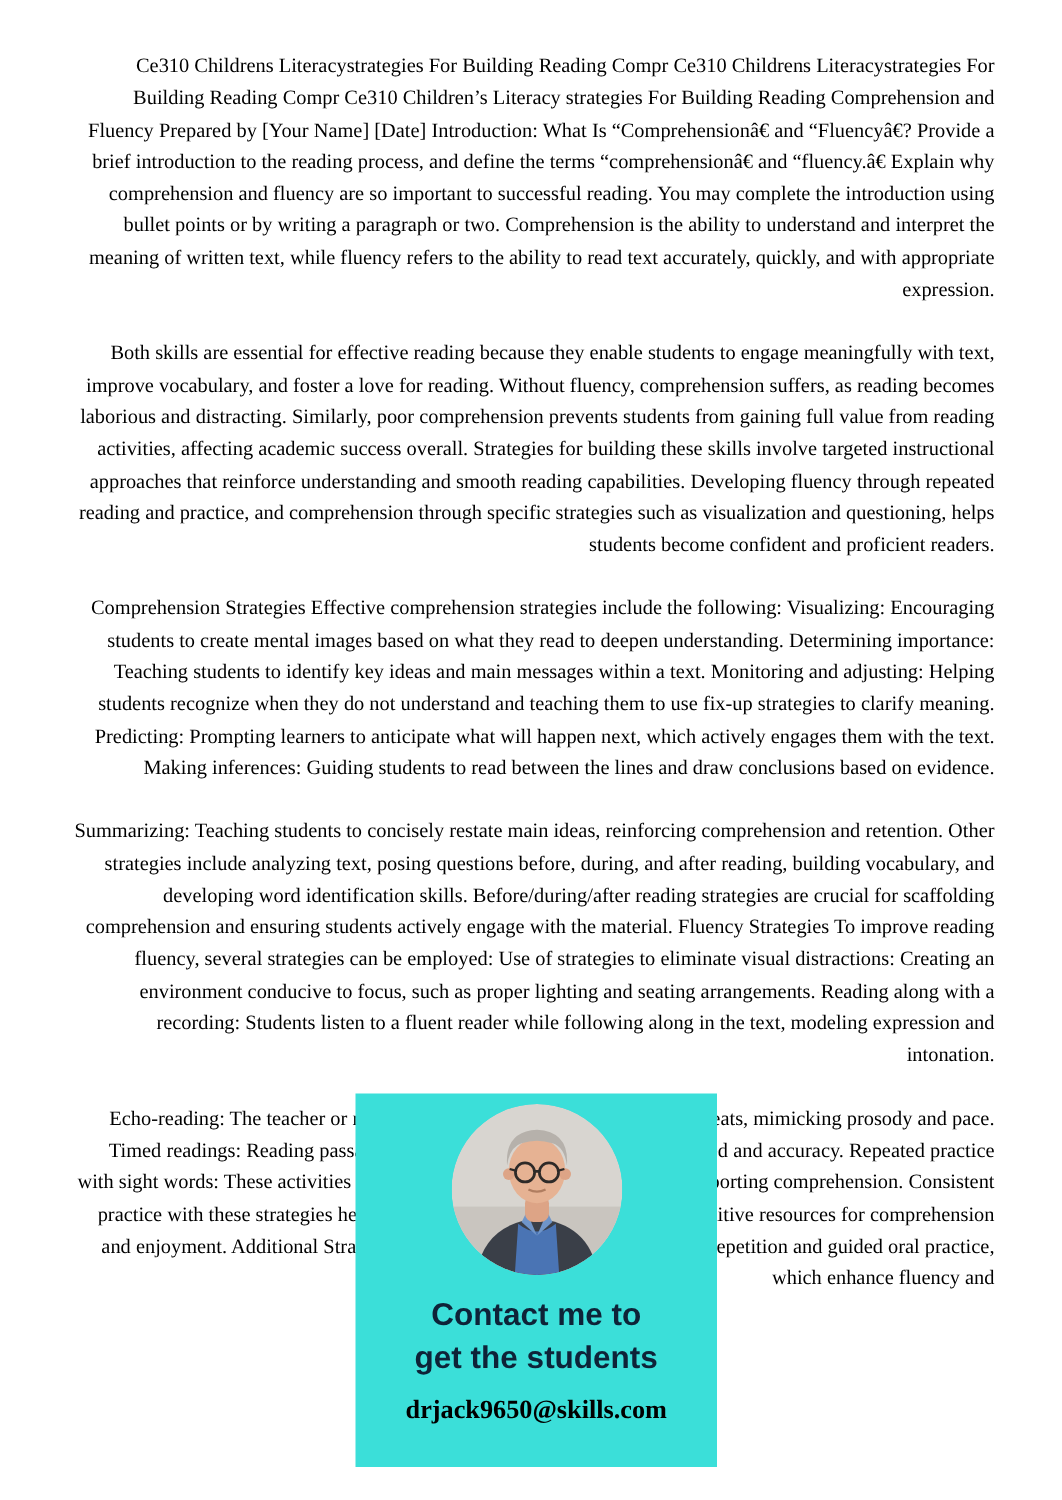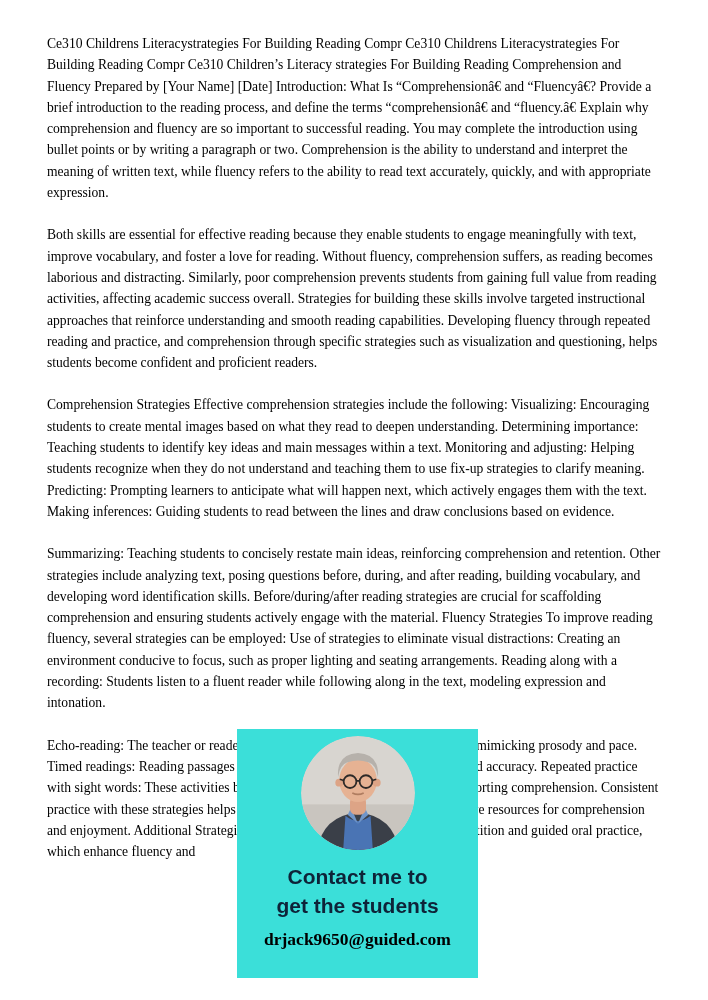--- a/index.html
+++ b/index.html
@@ -22,7 +22,7 @@
     font-size: 13.6px;
     line-height: 21.3px;
     color: #000000;
-    text-align: left;
+    text-align: right;
   }
   .doc-text p {
     margin: 0 0 21px 0;

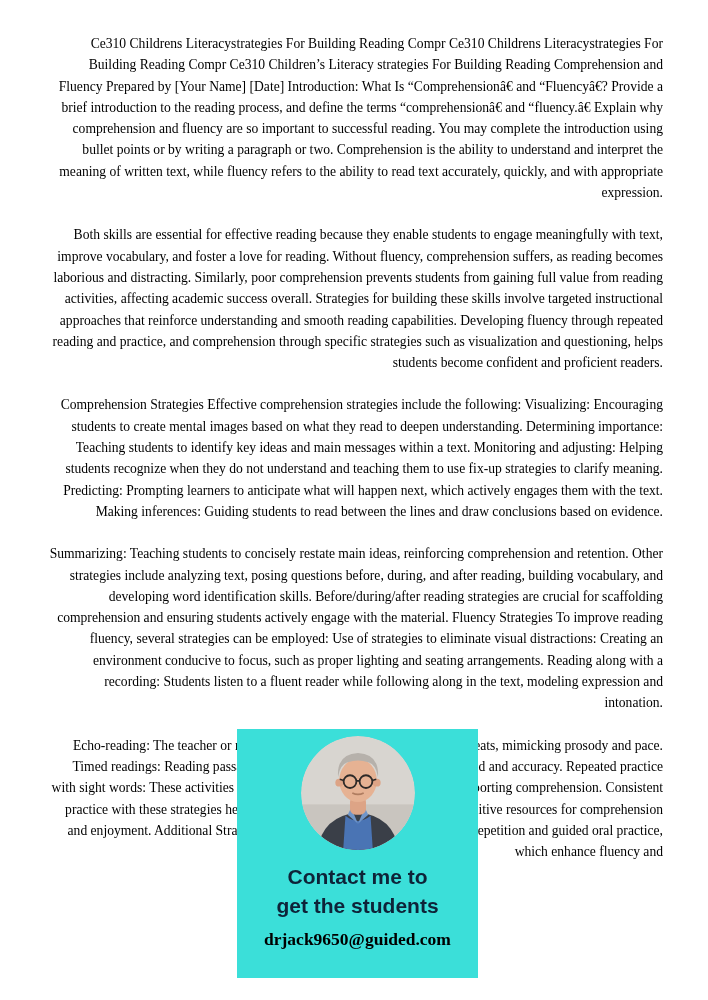--- a/index.html
+++ b/index.html
@@ -120,7 +120,7 @@
     <div>Contact me to</div>
     <div>get the students</div>
   </div>
-  <div class="contact-email">drjack9650@guided.com</div>
+  <div class="contact-email">drjack9650@skills.com</div>
 </div>
 
 </body></html>

